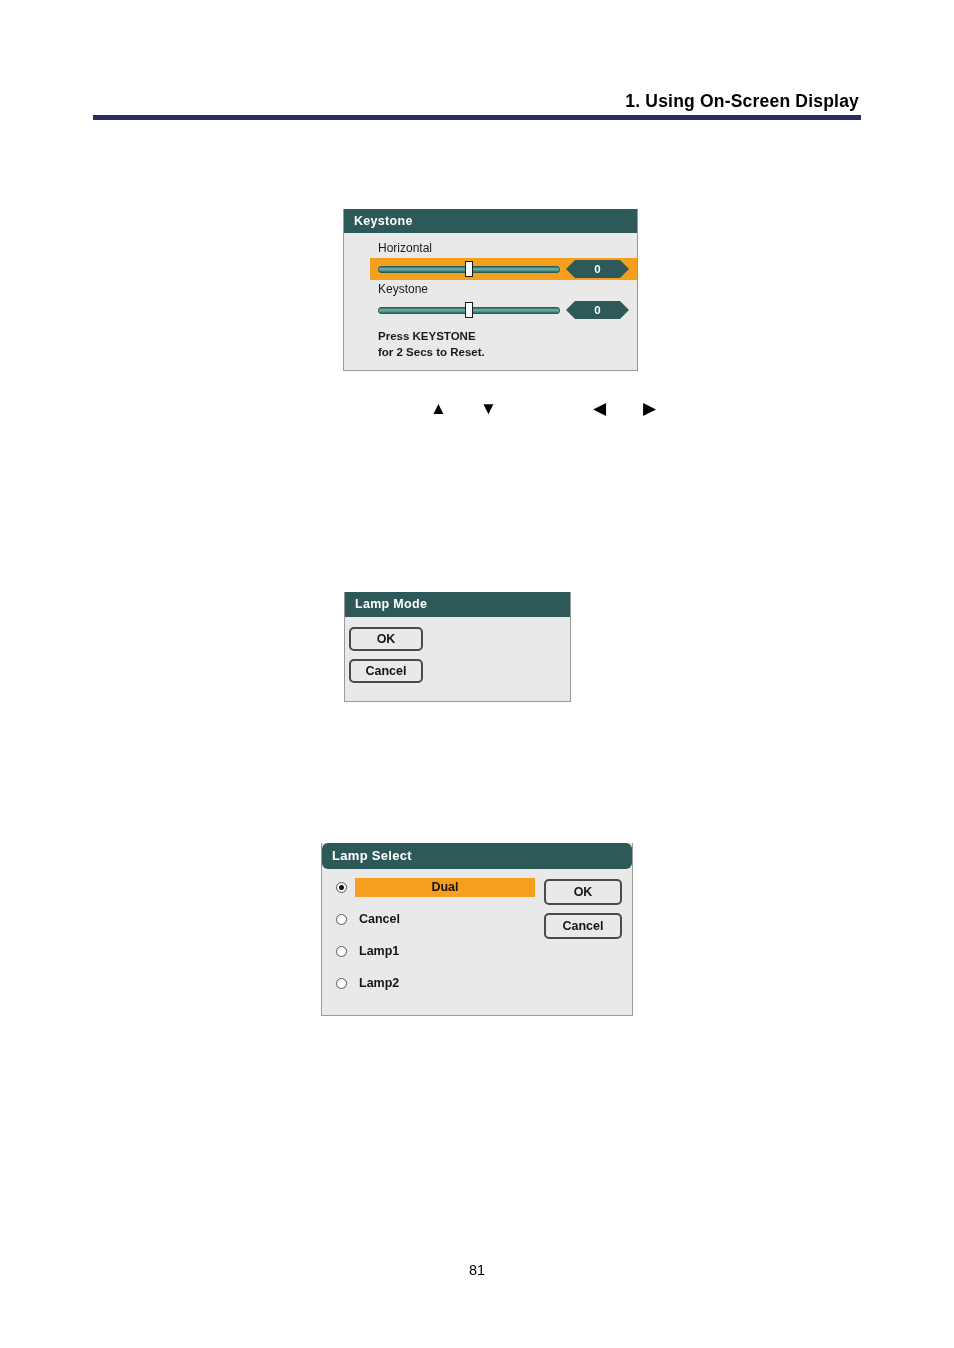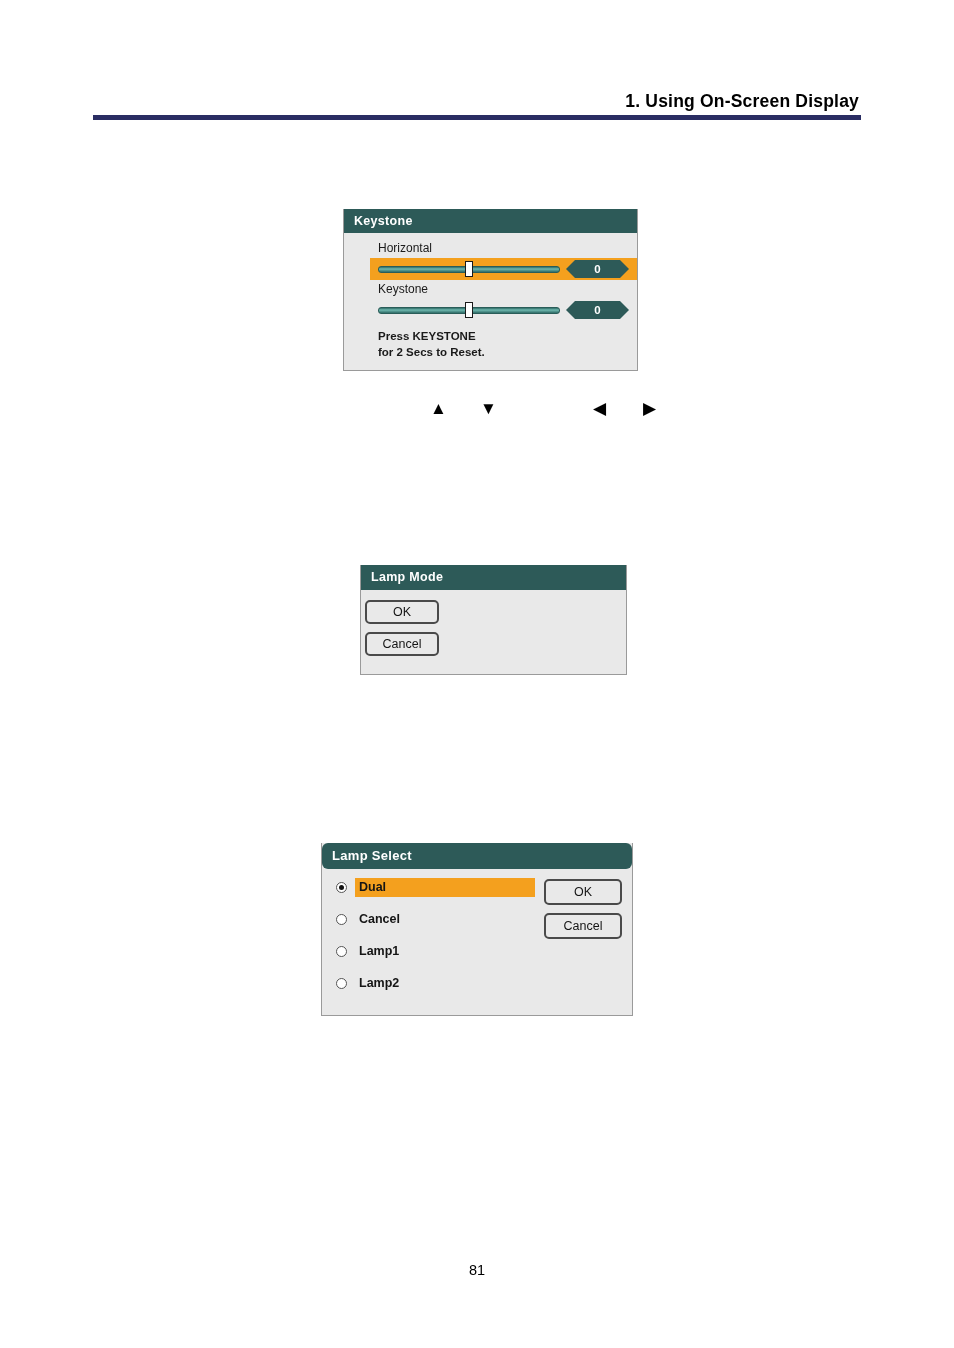--- a/index.html
+++ b/index.html
@@ -230,9 +230,8 @@
   
   #lamp-mode-panel {
     left: 344px;
-    top: 565px;
-    width: 267px;
-    margin-left: 16px;
+    top: 592px;
+    width: 227px;
   }
   #lamp-mode-panel .osd-titlebar { height: 25px; line-height: 15px; }
   #lamp-mode-panel .opt-label.wide { width: 124px; }

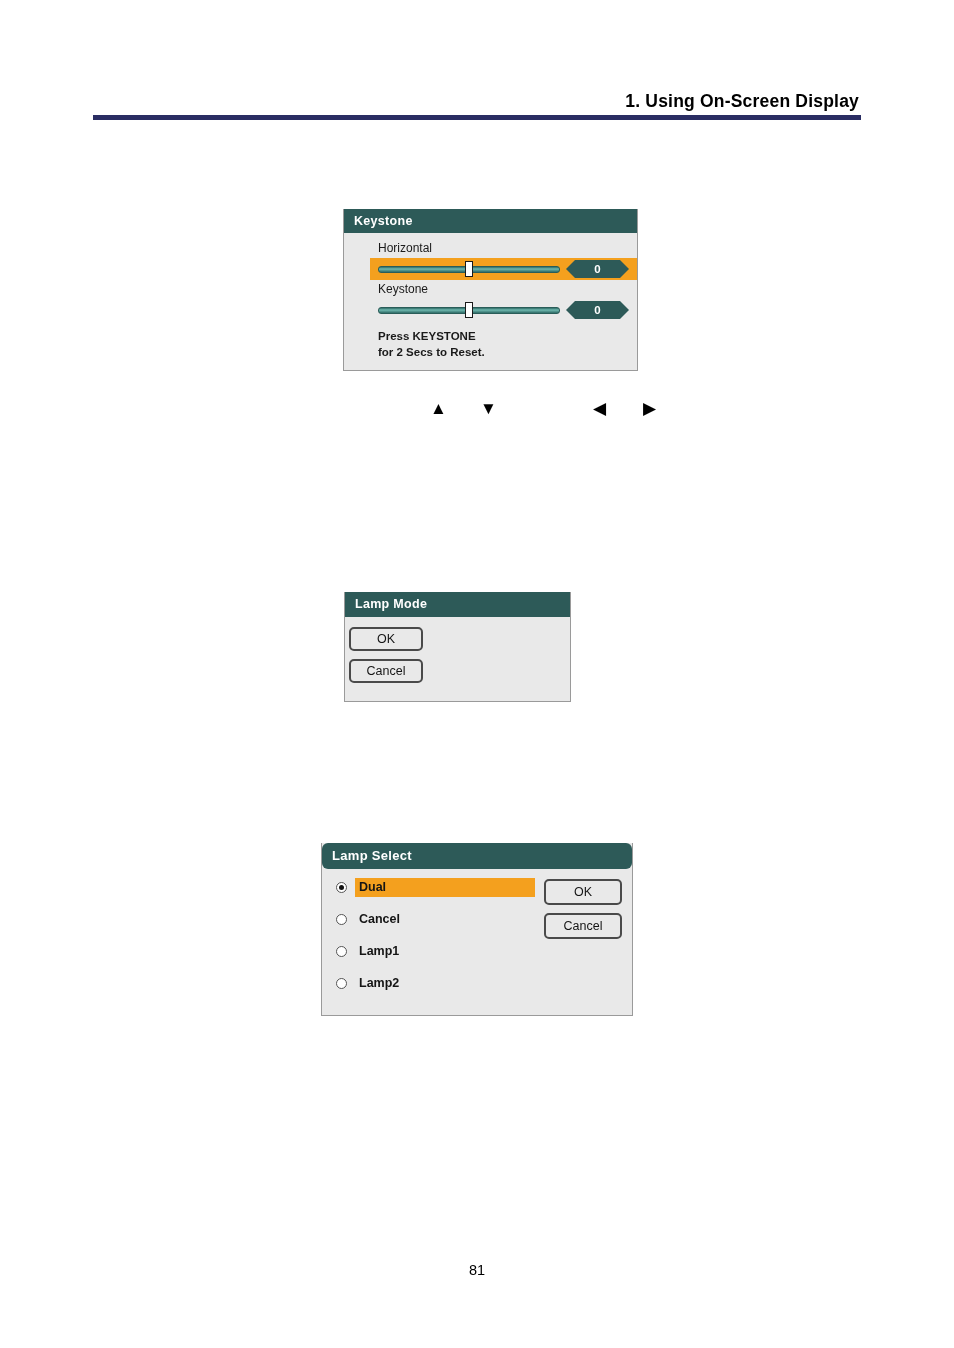--- a/index.html
+++ b/index.html
@@ -219,7 +219,7 @@
     background: #e9e9e9;
     color: #151515;
     font-size: 12.5px;
-    font-weight: normal;
+    font-weight: bold;
     display: flex;
     align-items: center;
     justify-content: center;

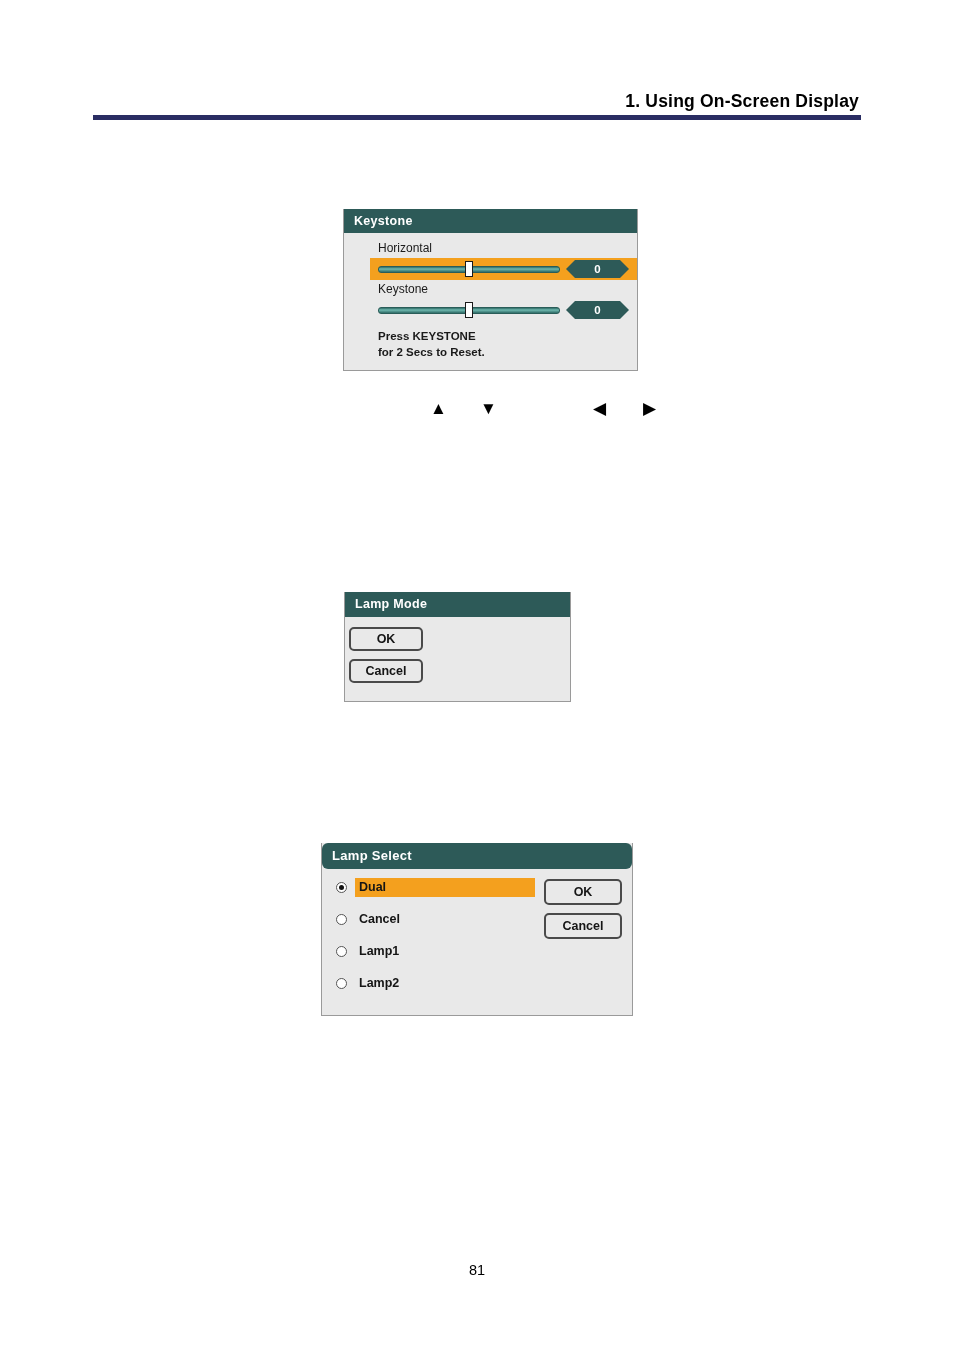--- a/index.html
+++ b/index.html
@@ -245,7 +245,7 @@
   #lamp-select-panel .osd-titlebar { height: 26px; line-height: 16px; font-size: 13px; border-radius: 6px; }
   #lamp-select-panel .opt-label.wide { width: 180px; }
   #lamp-select-panel .dlg-btn { width: 78px; height: 26px; }
-  #lamp-select-panel .opt-row { margin-bottom: 11px; }
+  #lamp-select-panel .opt-row { margin-bottom: 11px; text-align: center; }
 
   
   .page-number {

